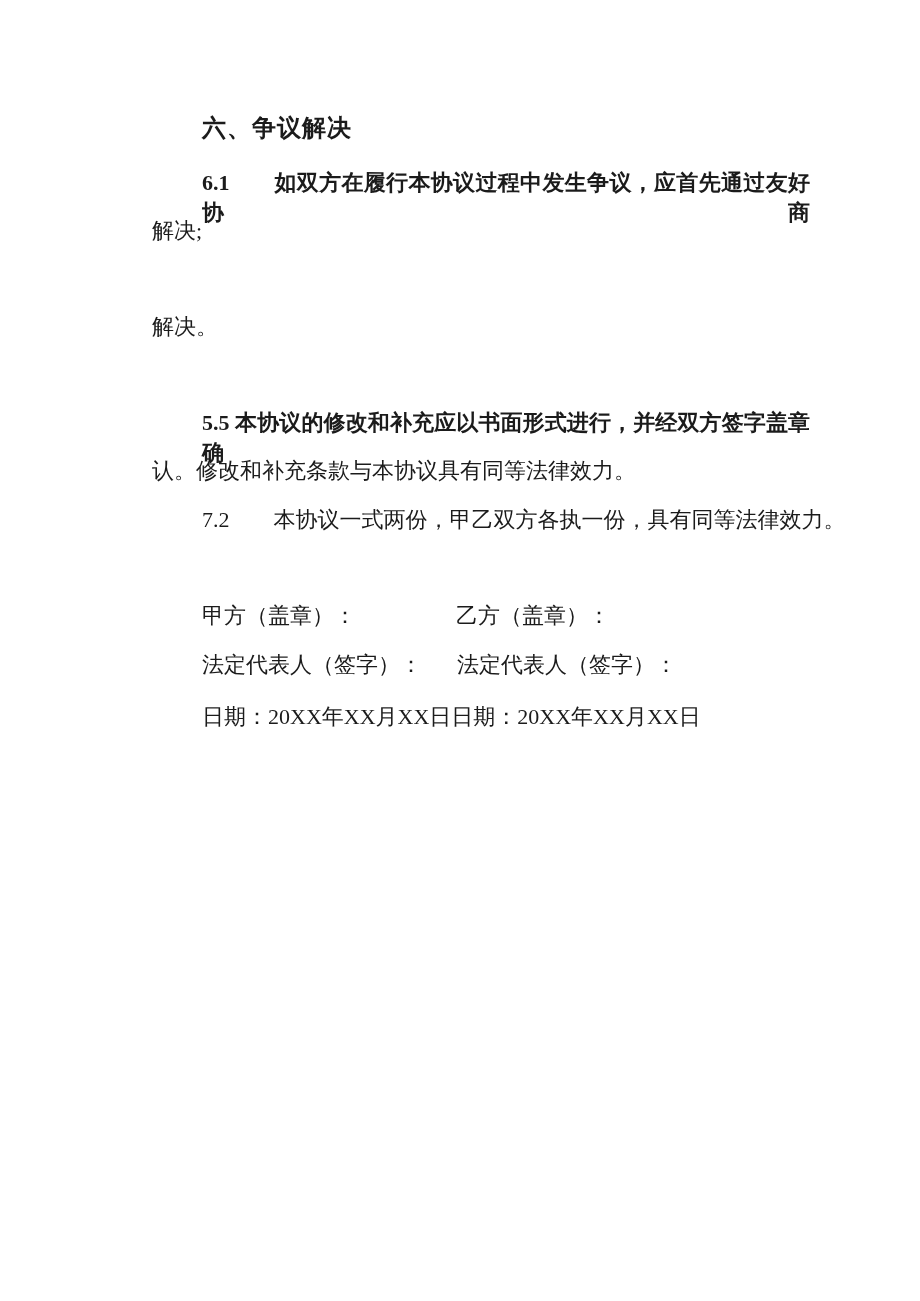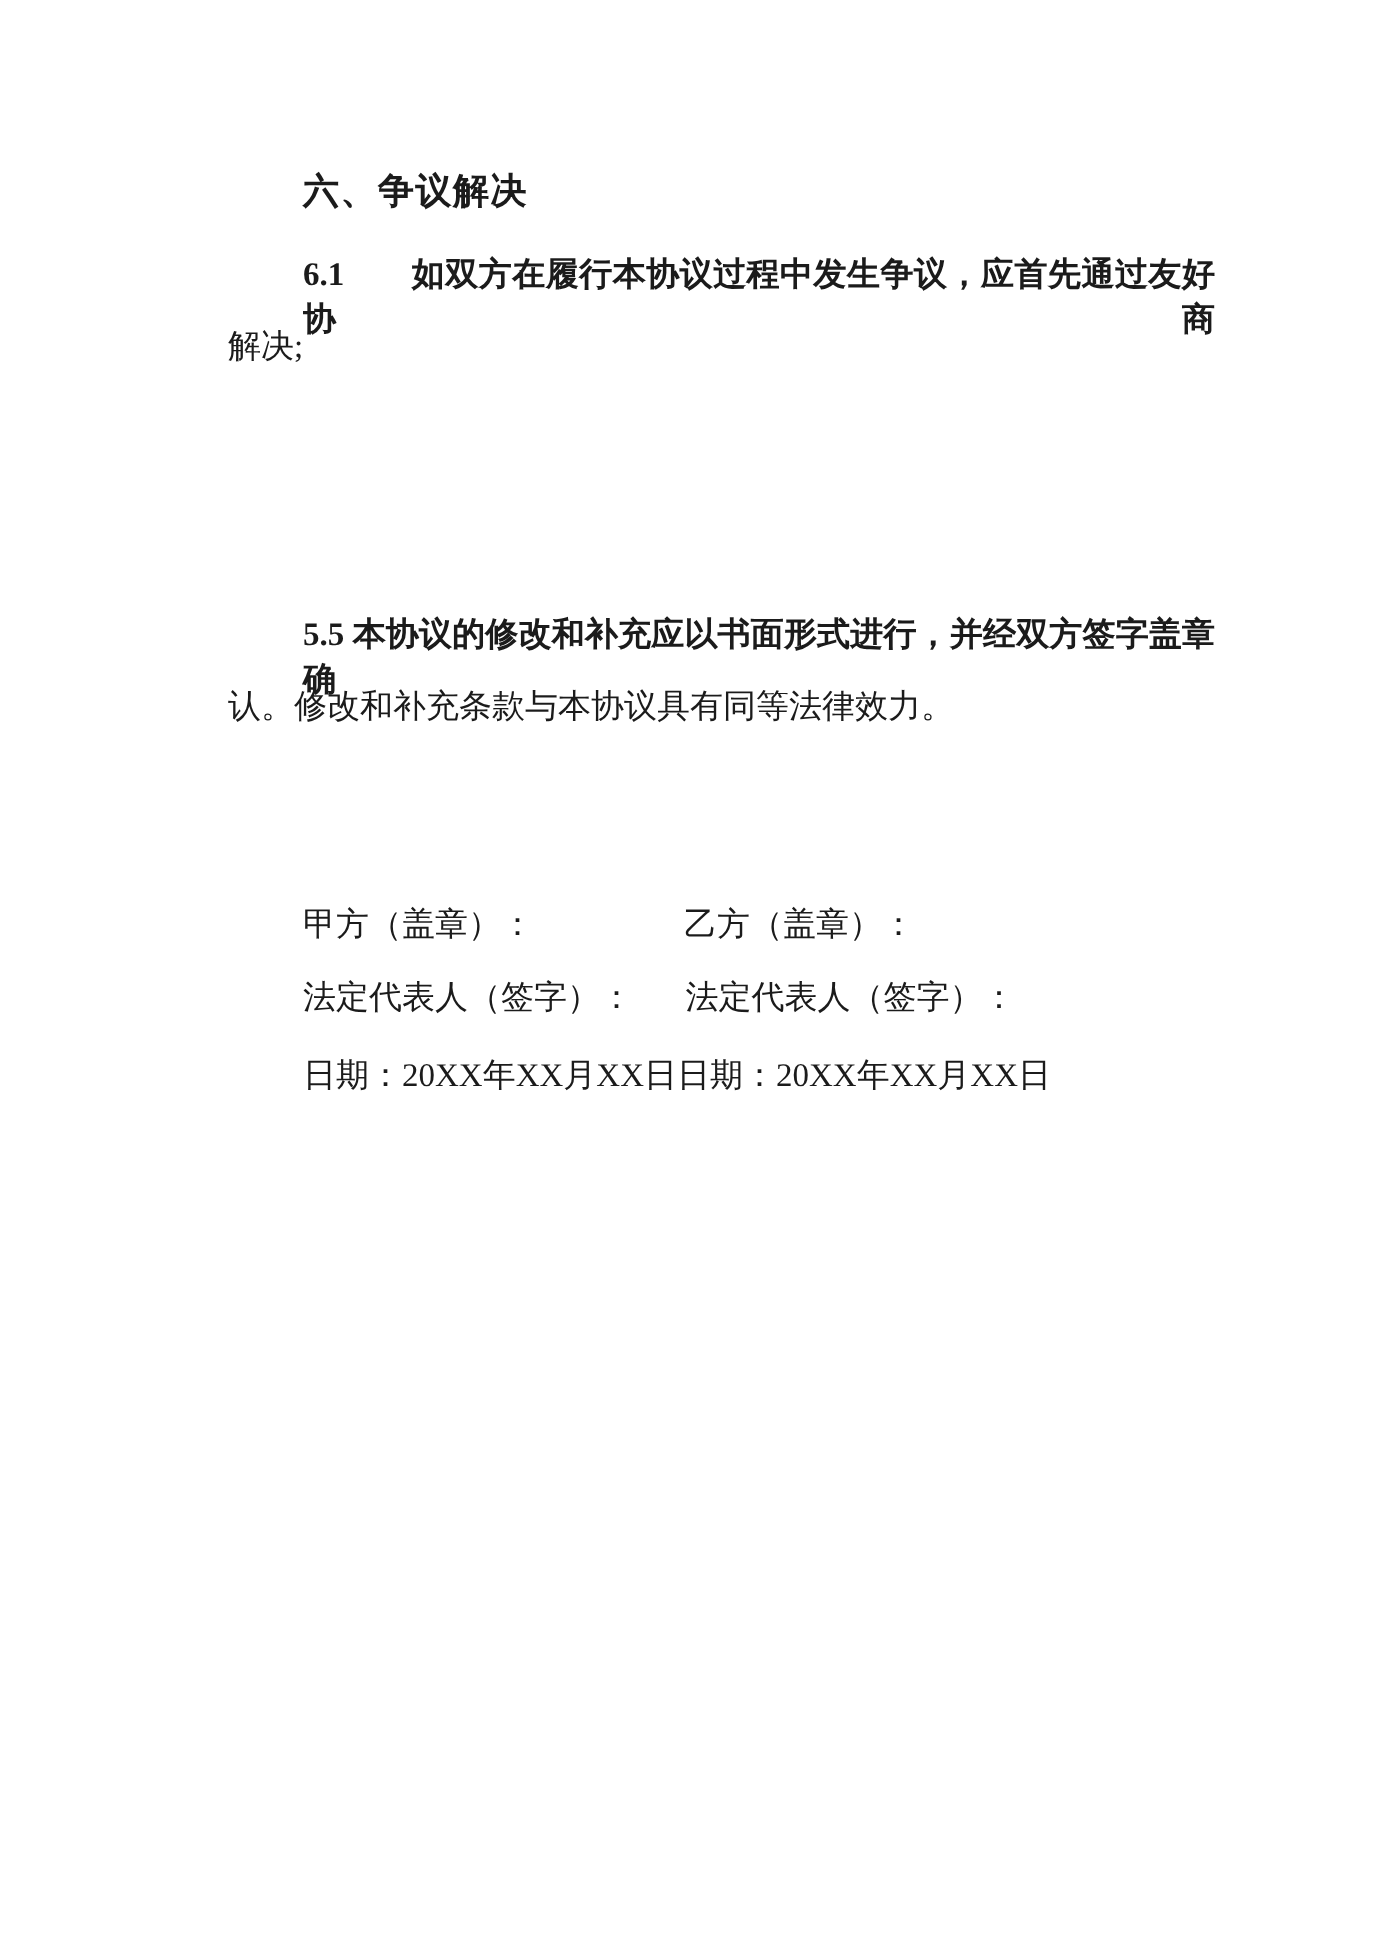--- a/index.html
+++ b/index.html
@@ -60,6 +60,7 @@
   <div class="line" style="top:216px">解决;</div>
 
 
+  <div class="line" style="top:312px">解决。</div>
 
 
   <div class="line indent justify-full" style="top:408px">5.5 本协议的修改和补充应以书面形式进行，并经双方签字盖章确</div>

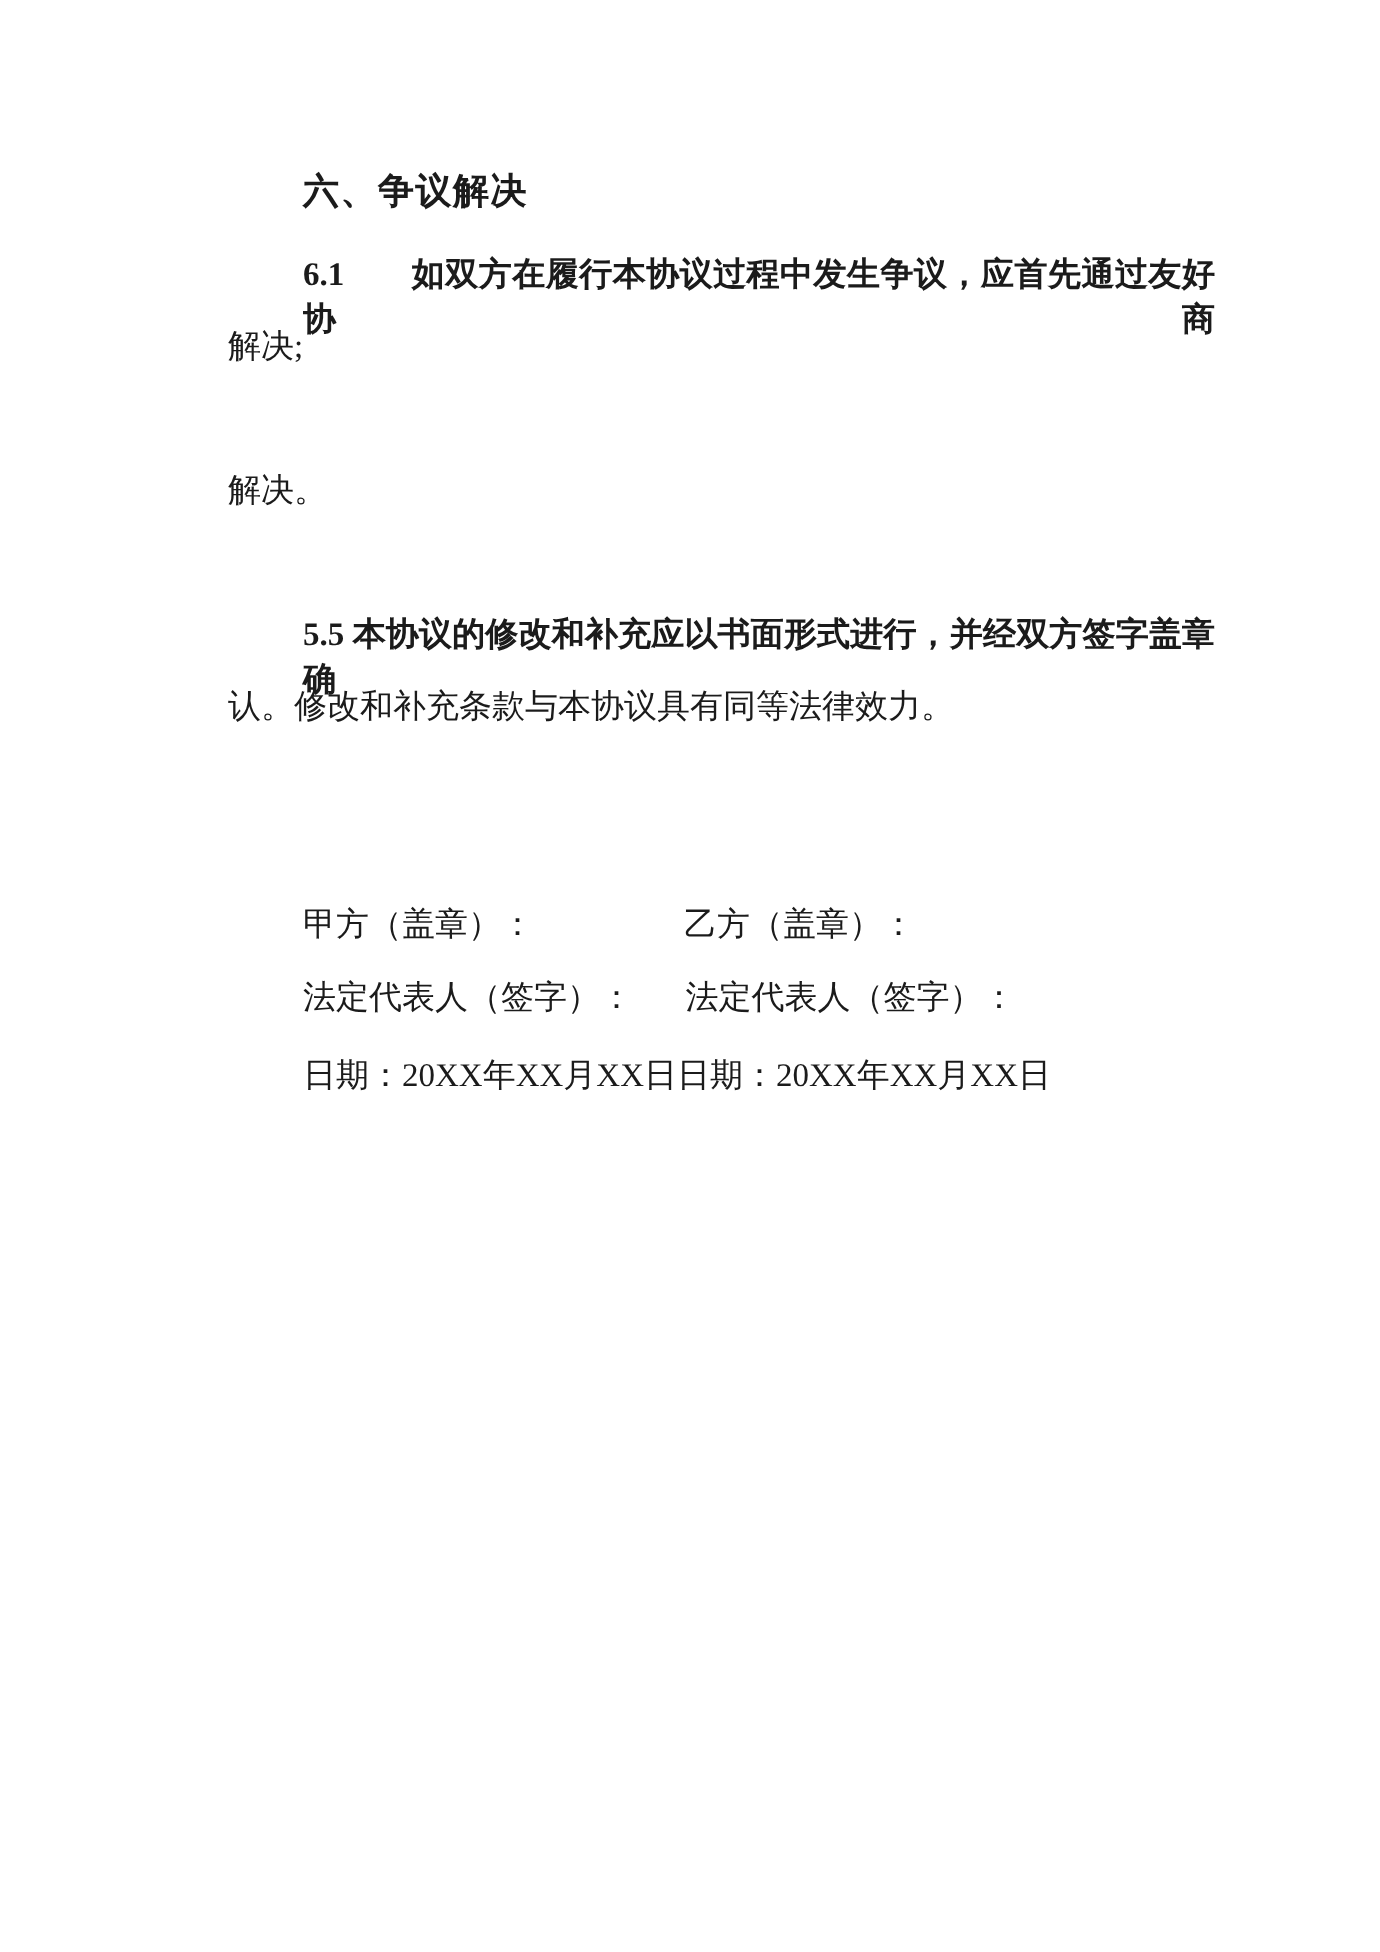--- a/index.html
+++ b/index.html
@@ -67,6 +67,7 @@
 
   <div class="line" style="top:456px">认。修改和补充条款与本协议具有同等法律效力。</div>
 
+  <div class="line indent" style="top:505px">7.2　　本协议一式两份，甲乙双方各执一份，具有同等法律效力。</div>
 
   <div class="line indent sig-row" style="top:601px">
     <span>甲方（盖章）：</span>

